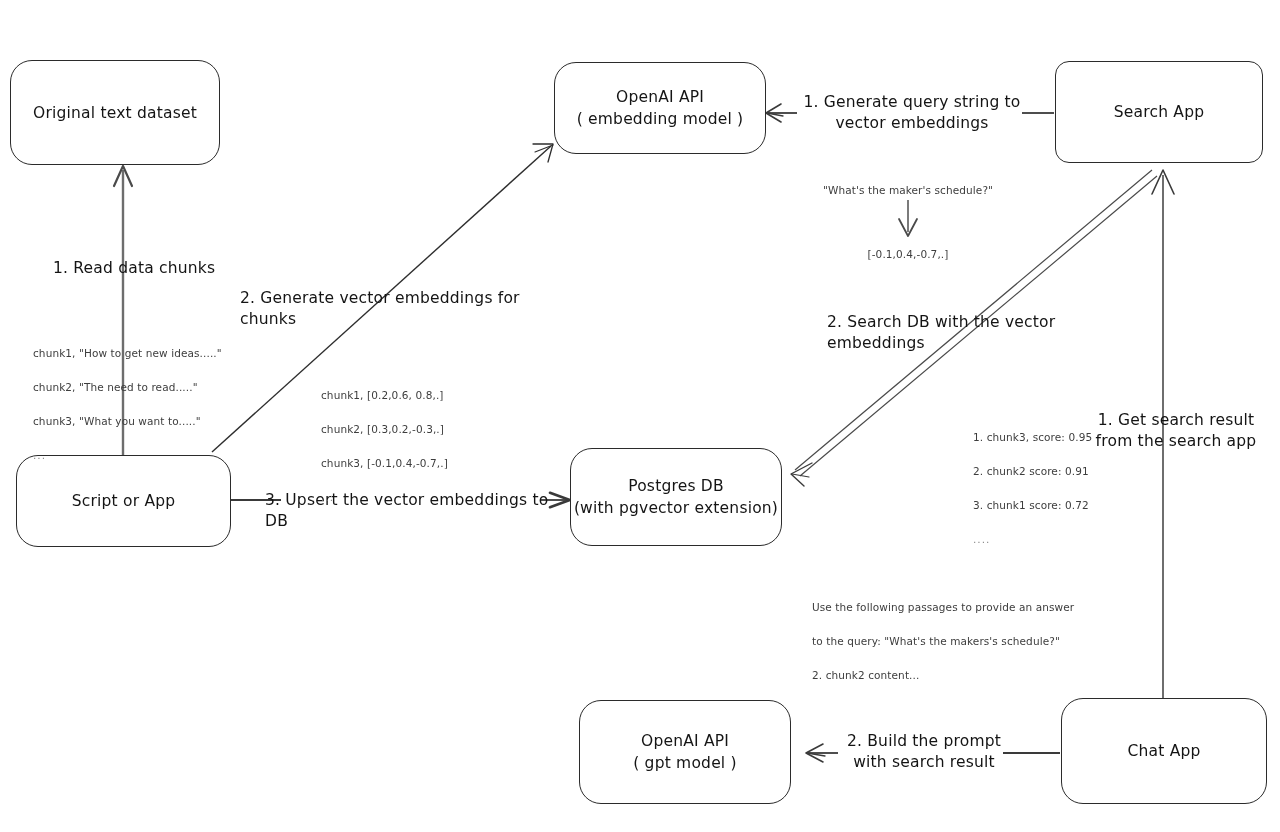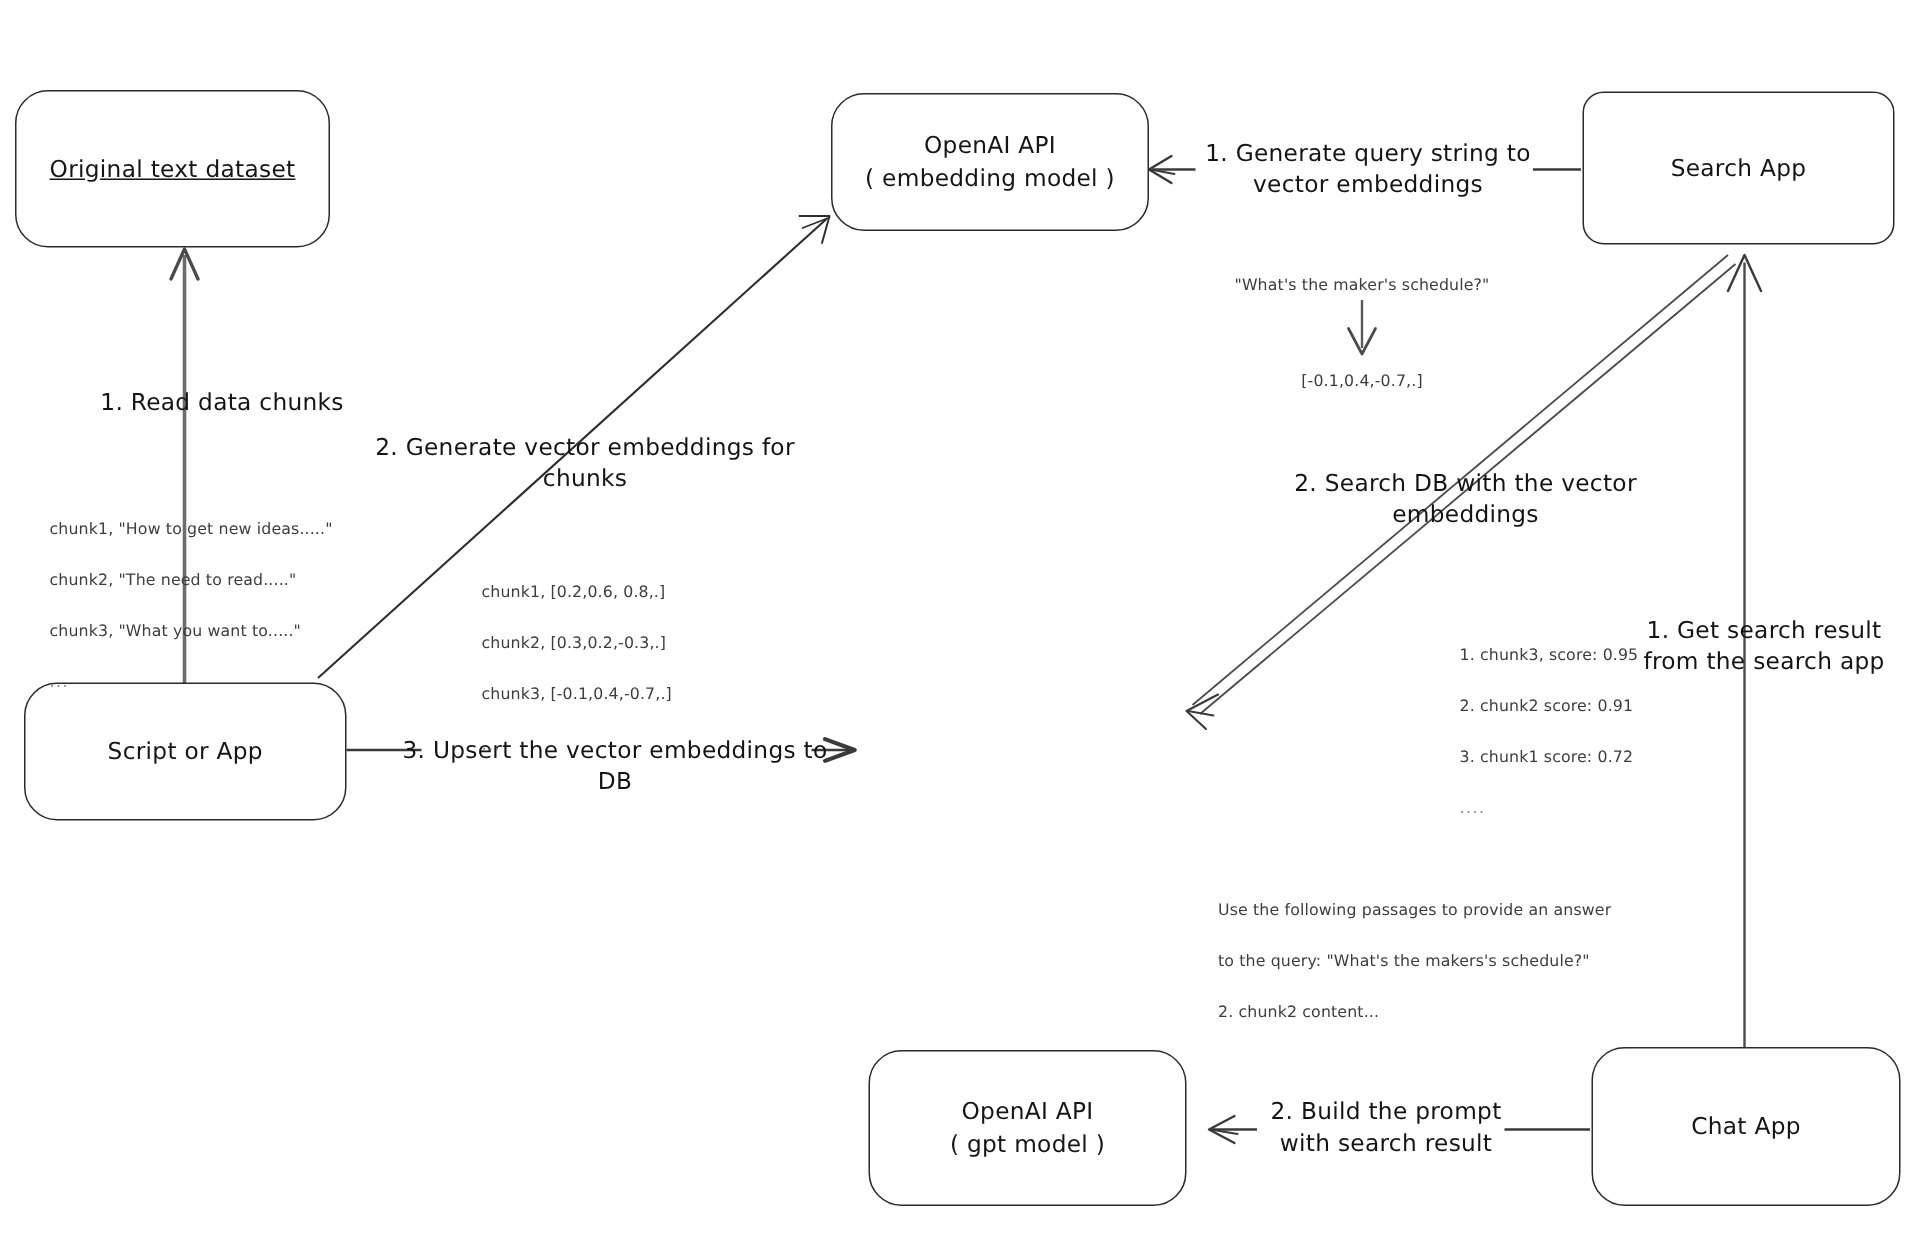--- a/index.html
+++ b/index.html
@@ -128,7 +128,7 @@
     </g>
   </svg>
 
-  <div class="node" style="left:10px; top:60px; width:210px; height:105px;text-decoration:underline;">
+  <div class="node" style="left:10px; top:60px; width:210px; height:105px;">
     <span>Original text dataset</span>
   </div>
 

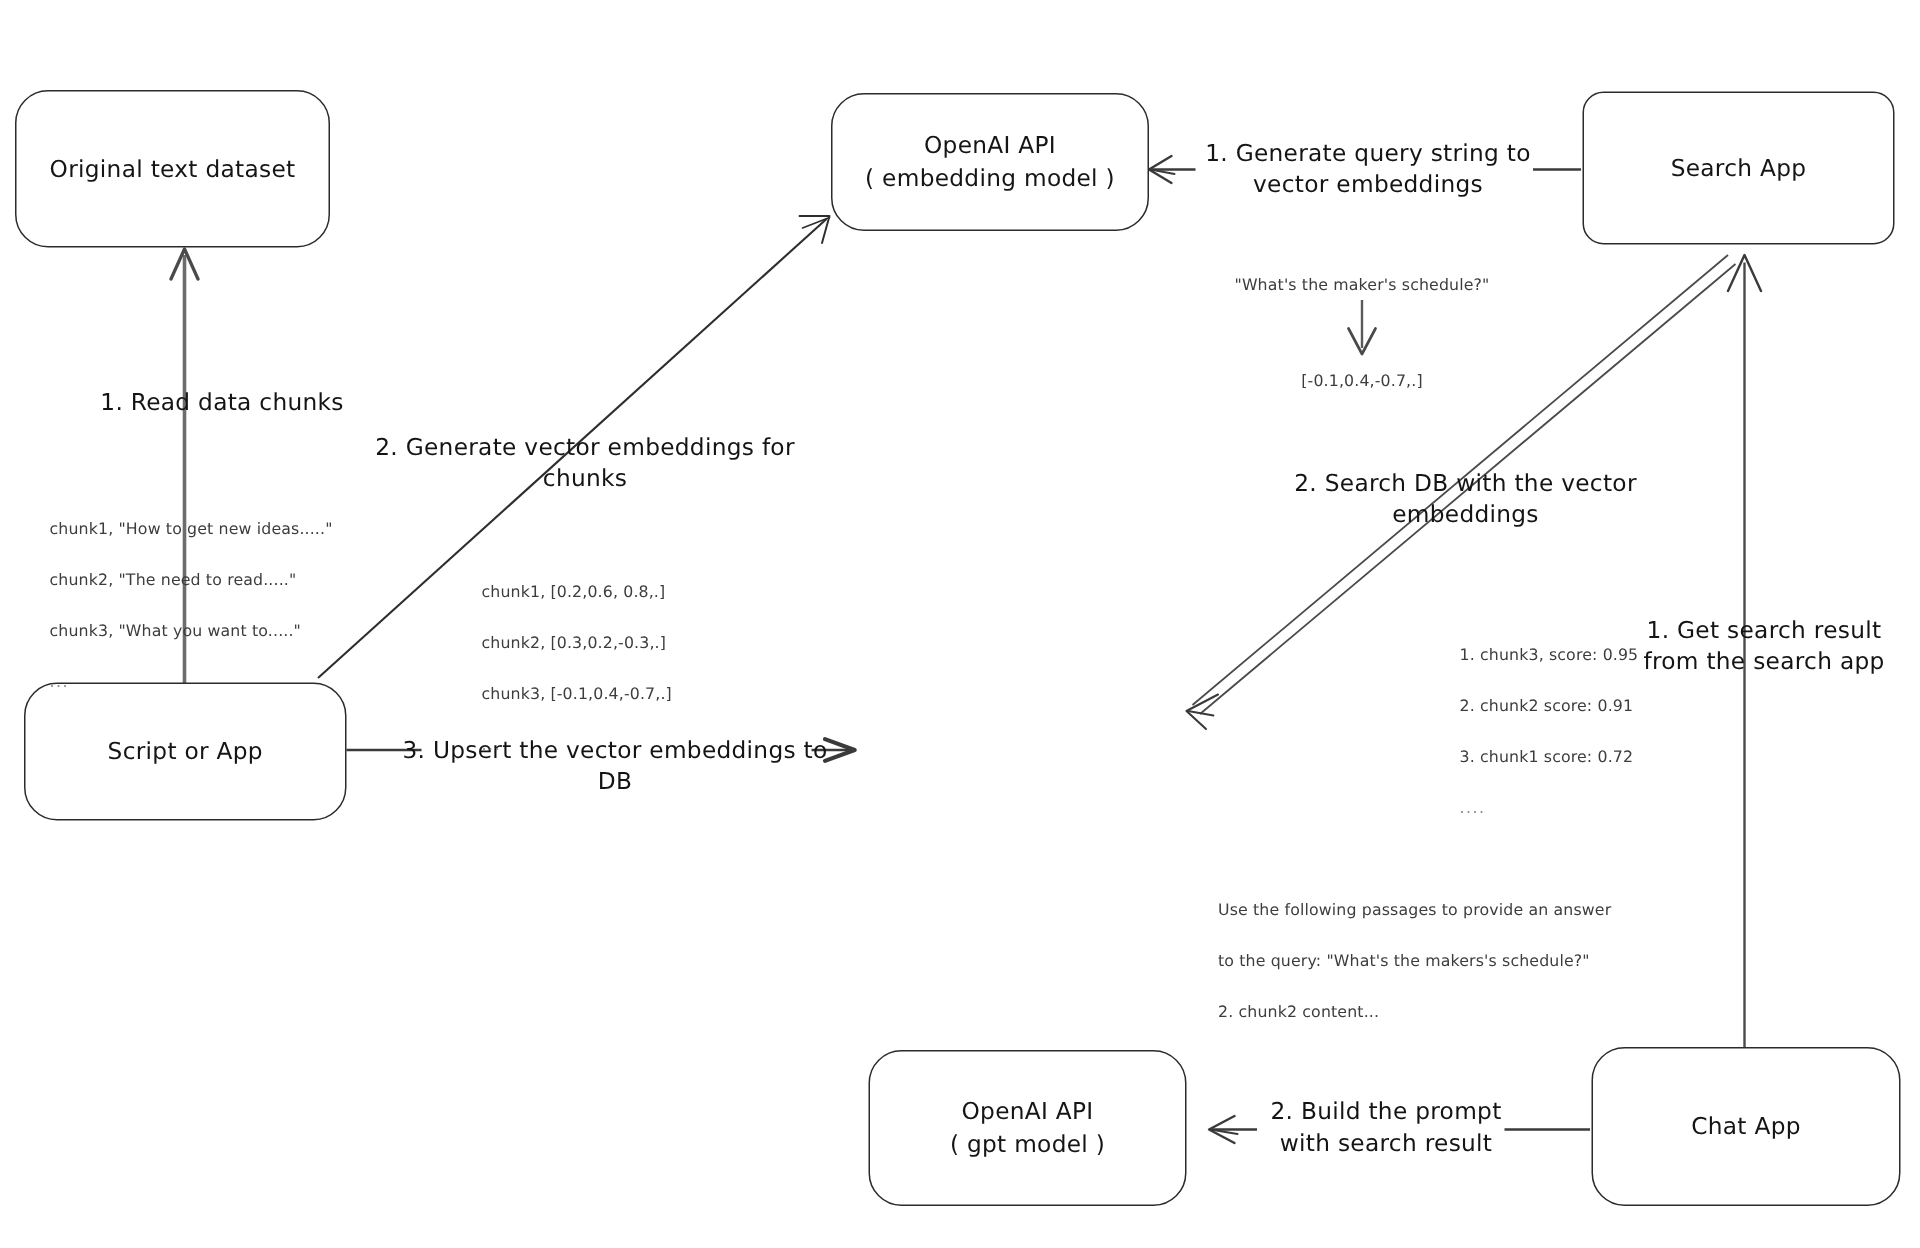--- a/index.html
+++ b/index.html
@@ -52,7 +52,7 @@
     z-index: 4;
     background: transparent;
   }
-  .label.left { text-align: center; }
+  .label.left { text-align: left; }
   .note {
     position: absolute;
     font-size: 10.5px;

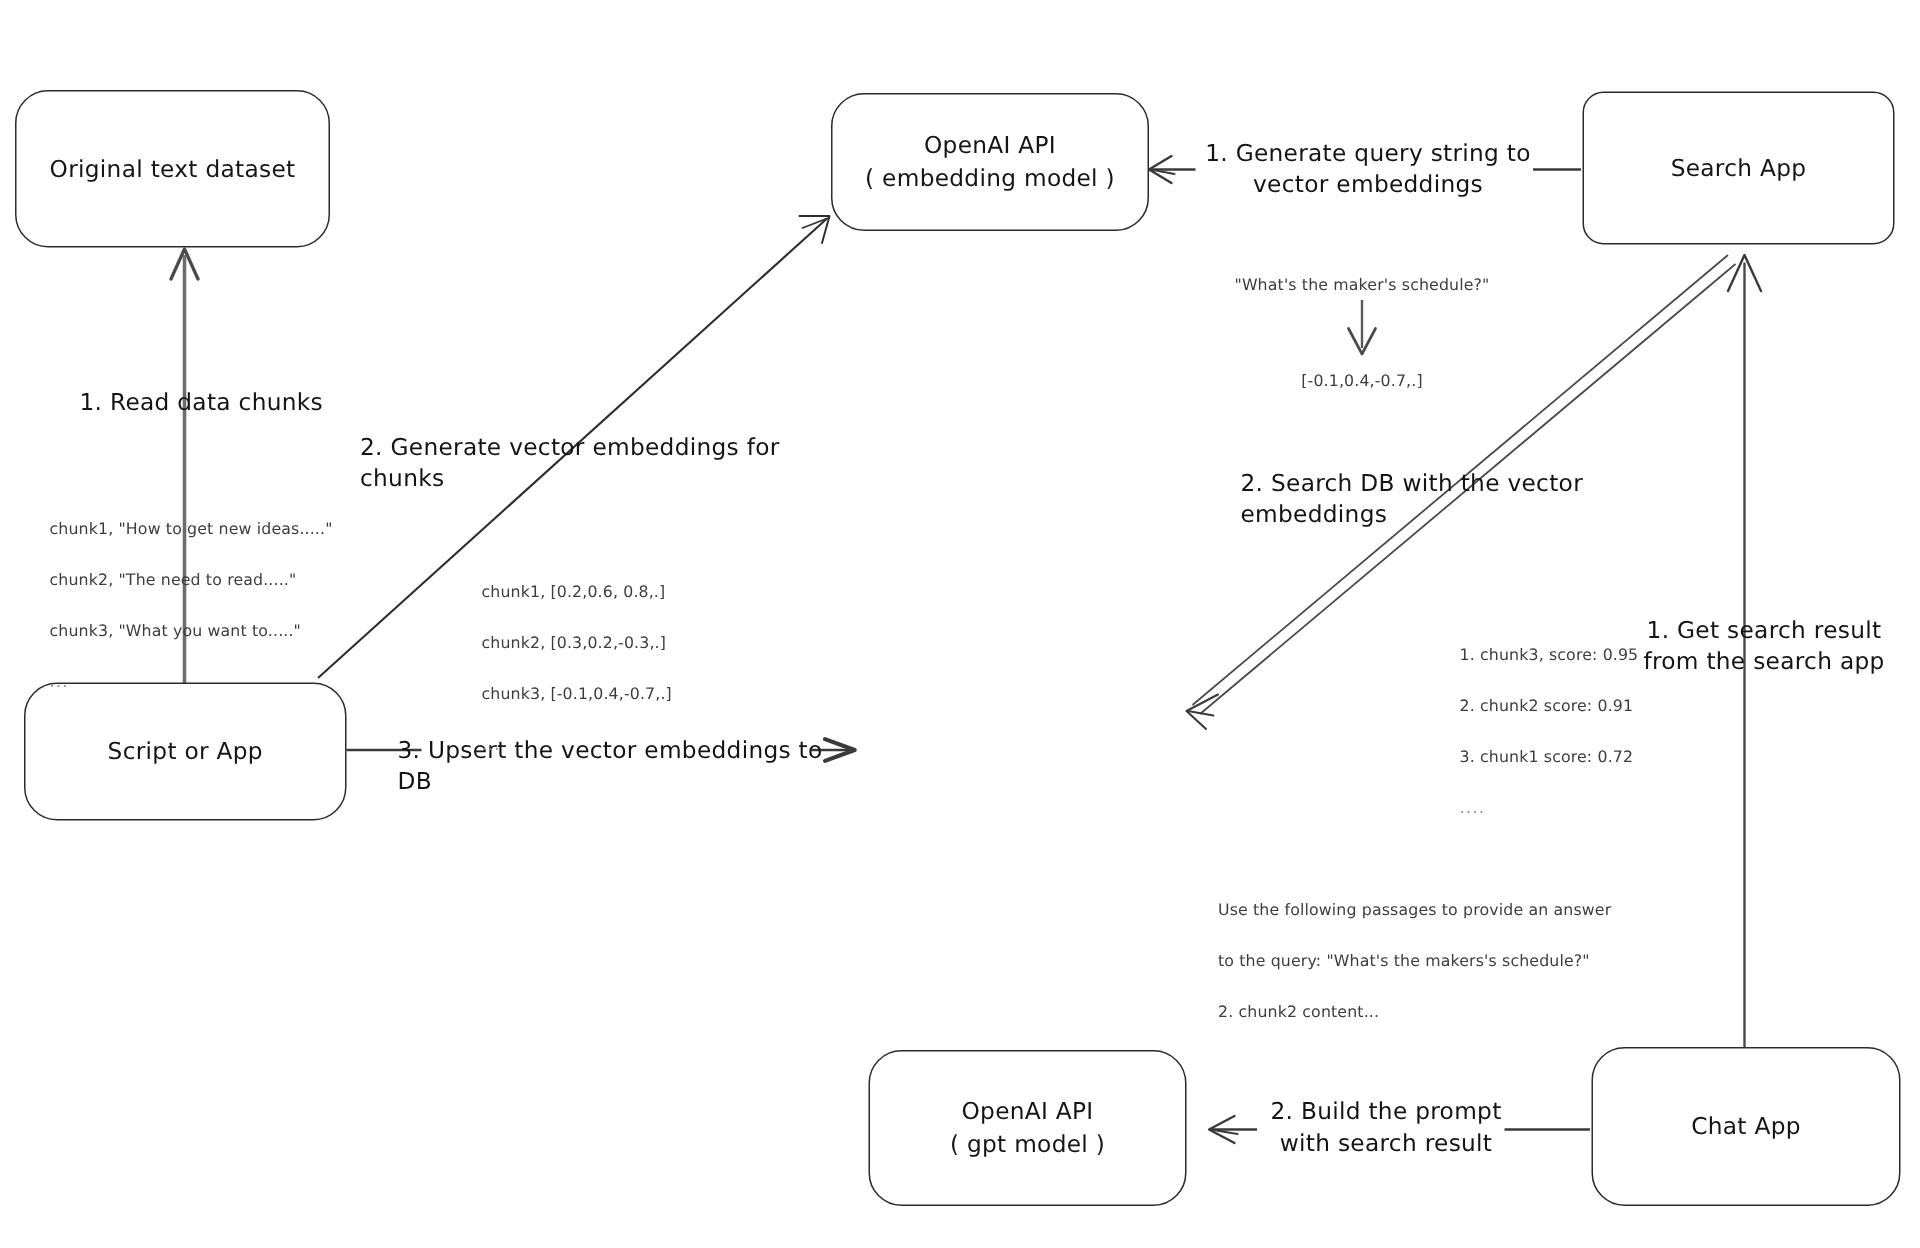--- a/index.html
+++ b/index.html
@@ -141,6 +141,10 @@
     <span class="line2">( embedding model )</span>
   </div>
 
+  <div class="node" style="left:570px; top:448px; width:212px; height:98px;">
+    <span>Postgres DB</span>
+    <span class="line2">(with pgvector extension)</span>
+  </div>
 
   <div class="node" style="left:1055px; top:61px; width:208px; height:102px;border-radius:14px;">
     <span>Search App</span>

